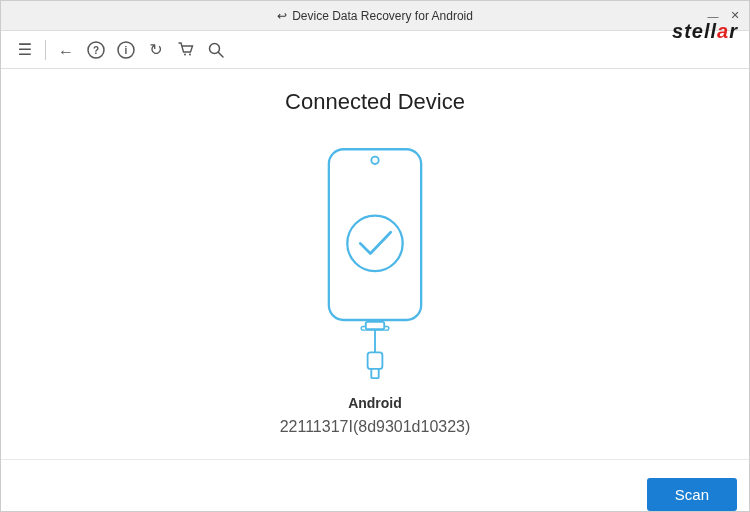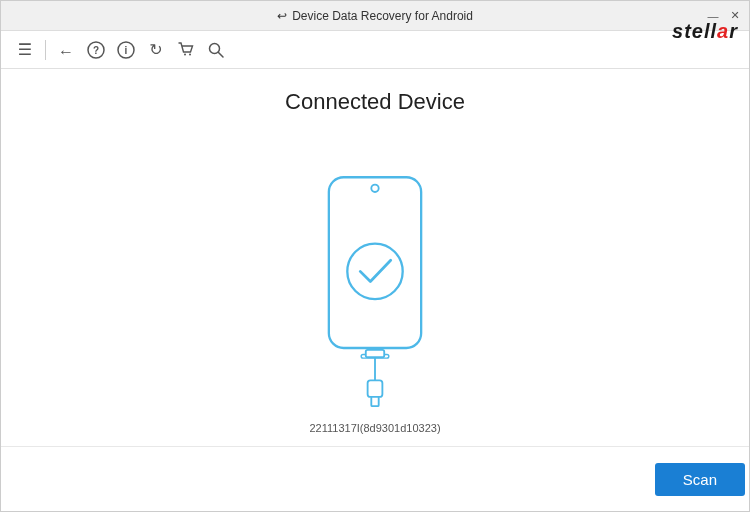--- a/index.html
+++ b/index.html
@@ -98,7 +98,6 @@
       justify-content: flex-start;
       padding-top: 20px;
       position: relative;
-      gap: 28px;
     }
 
     .page-title {

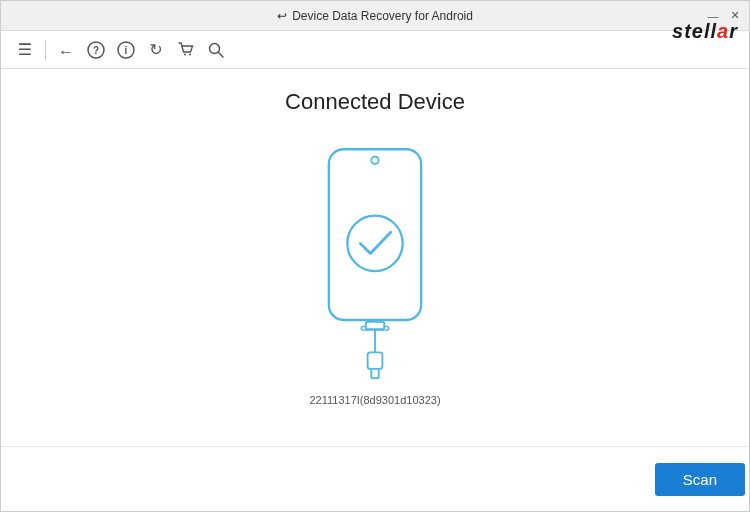--- a/index.html
+++ b/index.html
@@ -253,6 +253,7 @@
     </svg>
 
     <div class="device-info">
+      <div class="device-name">Android</div>
       <div class="device-id">22111317I(8d9301d10323)</div>
     </div>
   </div>

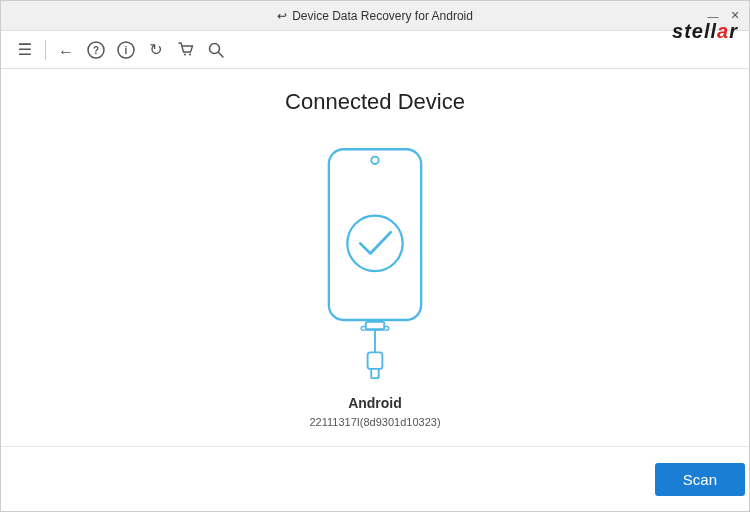--- a/index.html
+++ b/index.html
@@ -131,7 +131,7 @@
       color: #333;
     }
     .device-info .device-id {
-      font-size: 11px;
+      font-size: 16px;
       color: #555;
     }
     .device-info .device-status {

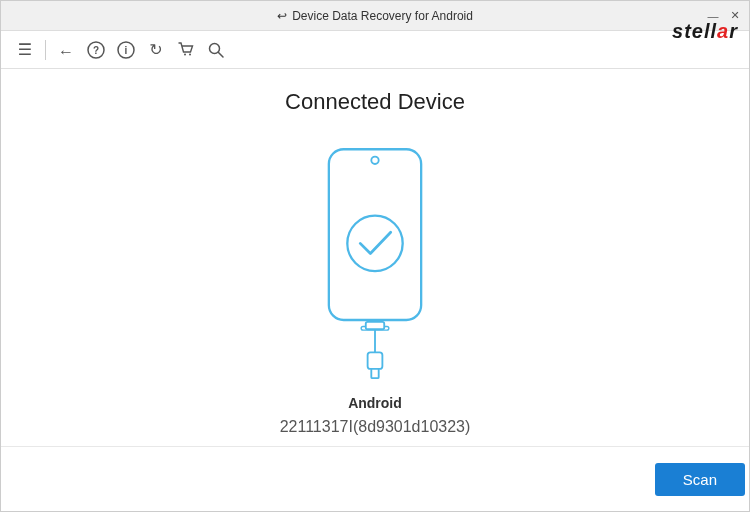--- a/index.html
+++ b/index.html
@@ -141,11 +141,11 @@
 
     
     .footer {
-      height: 65px;
-      display: flex;
-      align-items: center;
+      height: 52px;
+      display: flex;
+      align-items: flex-end;
       justify-content: flex-end;
-      padding: 0 4px;
+      padding: 0 12px;
       border-top: 1px solid #e8e8e8;
       flex-shrink: 0;
     }

